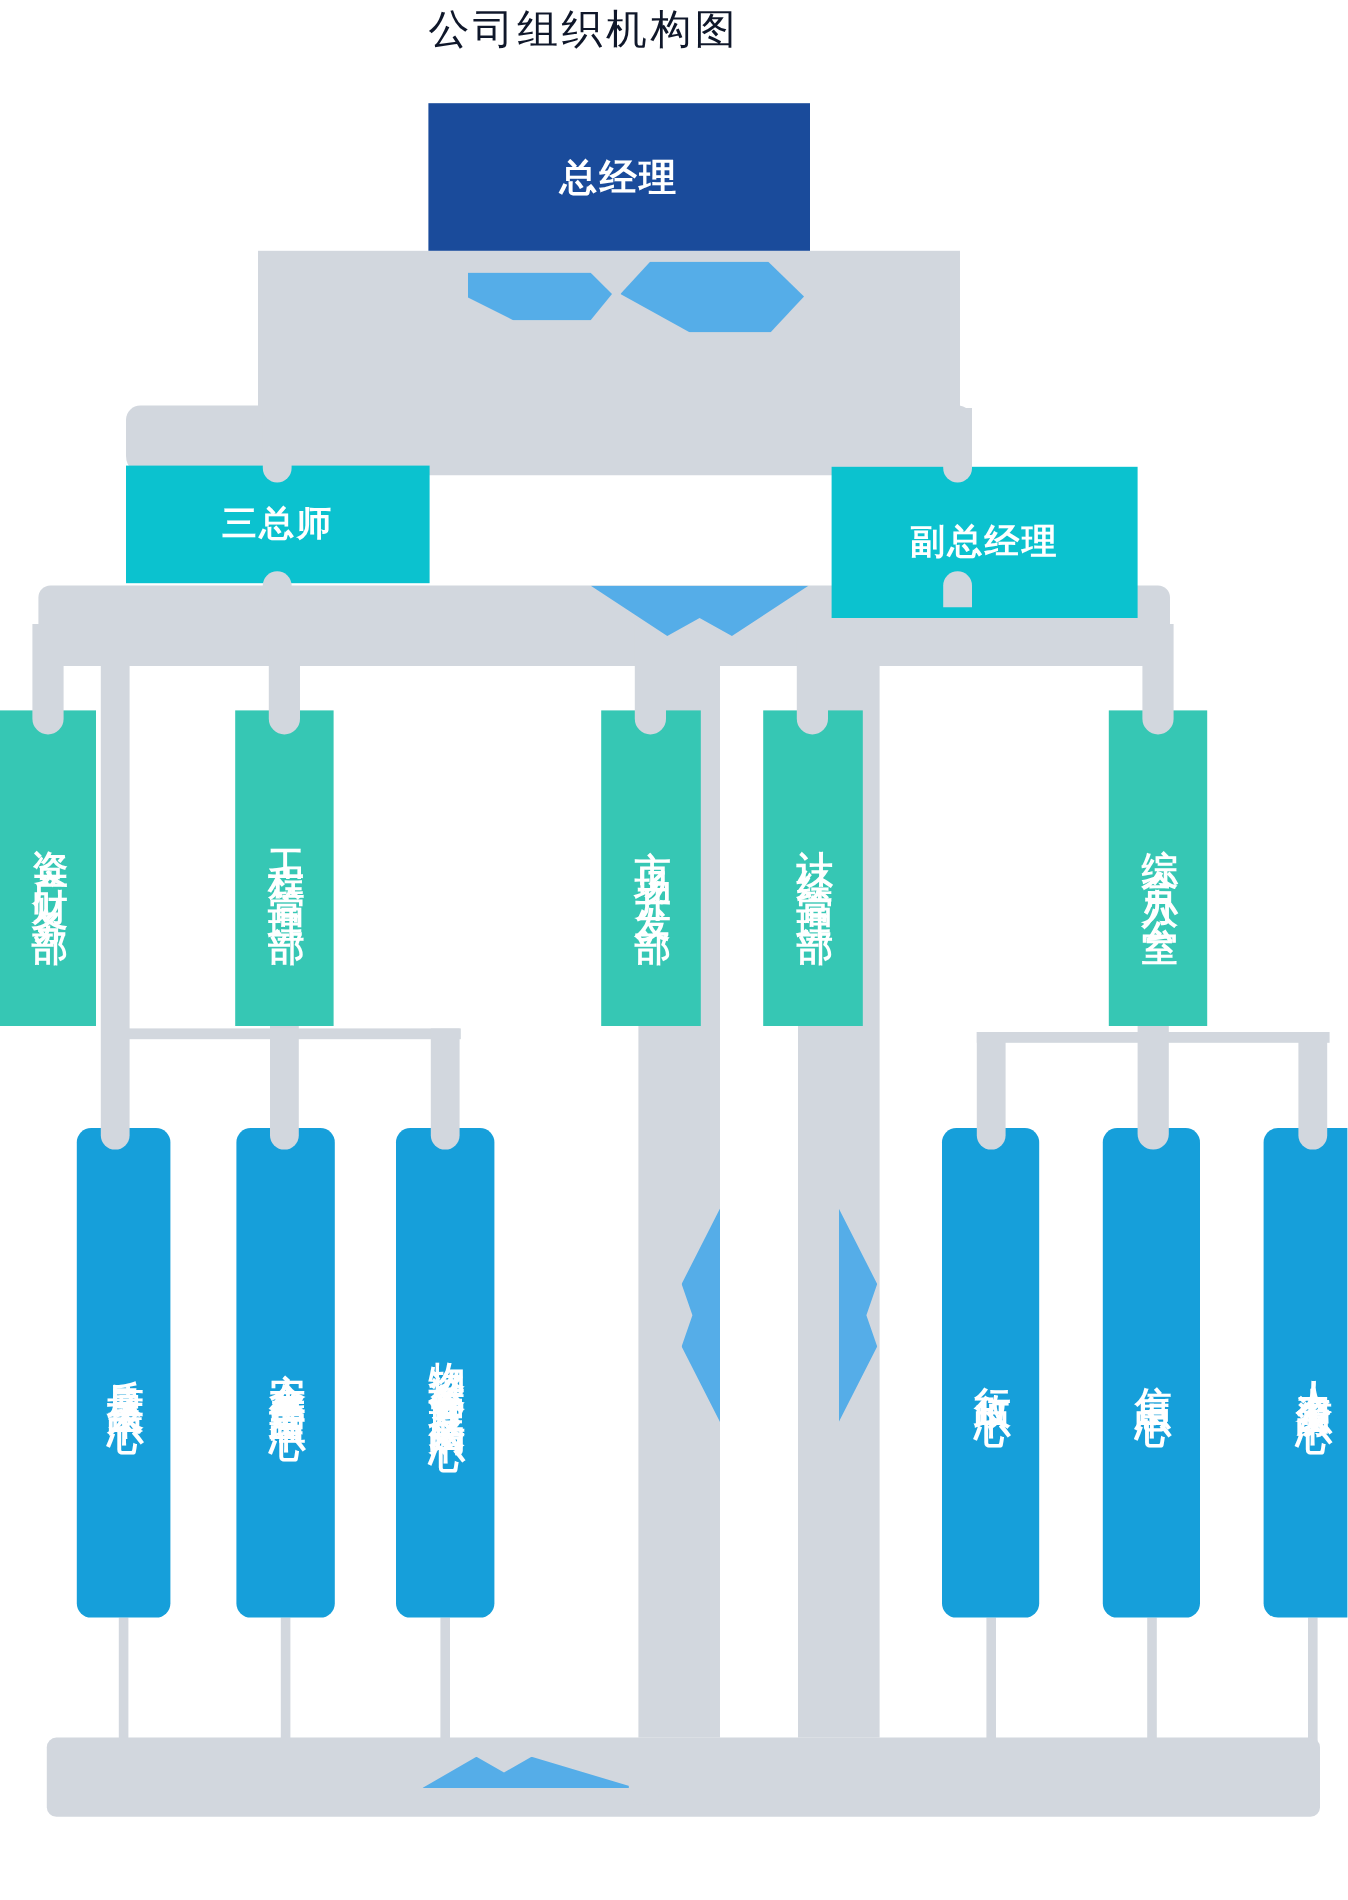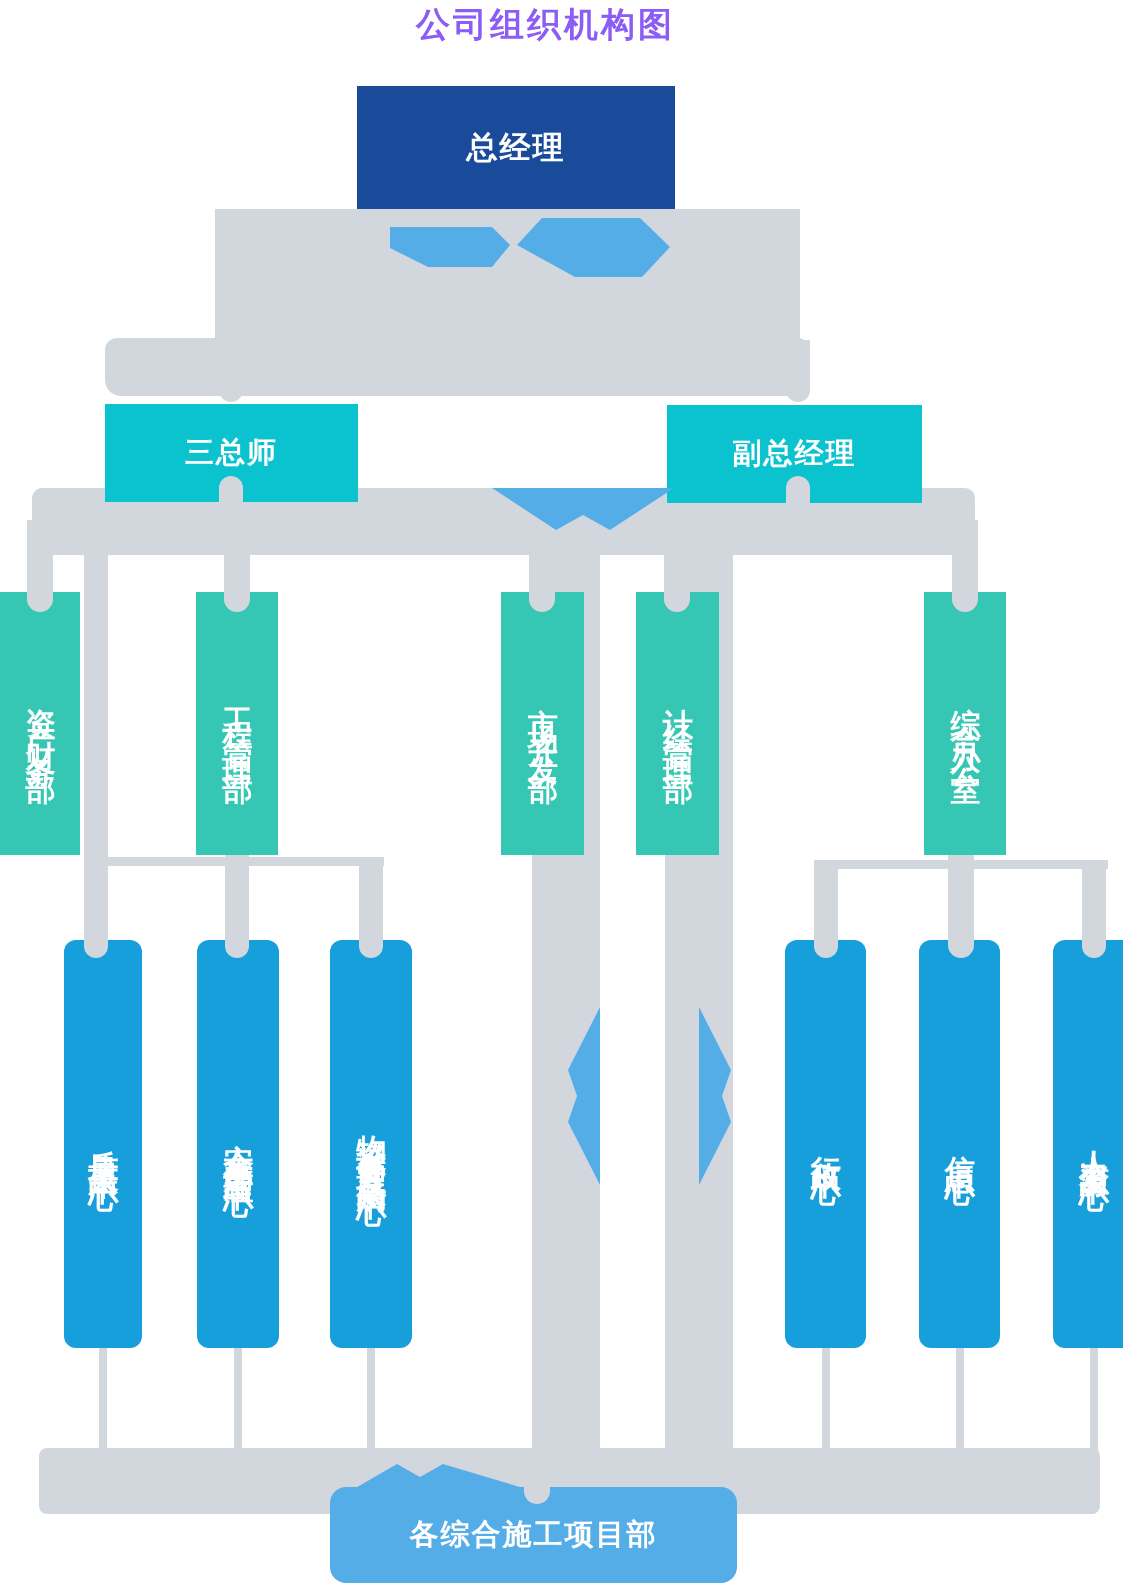--- a/index.html
+++ b/index.html
@@ -23,8 +23,8 @@
   .lv3 .vtext{font-size:30px;letter-spacing:16px;}
   .lv4 .vtext{font-size:30px;letter-spacing:6px;}
   .title{
-    color:#8b5cf6;font-size:34px;font-weight:bold;
-    text-align:right;letter-spacing:3px;
+    color:#0f172a;font-size:34px;font-weight:normal;
+    text-align:left;letter-spacing:3px;
   }
   .rnd-b12{border-radius:0 0 12px 12px;}
   .rnd-b13{border-radius:0 0 13px 13px;}

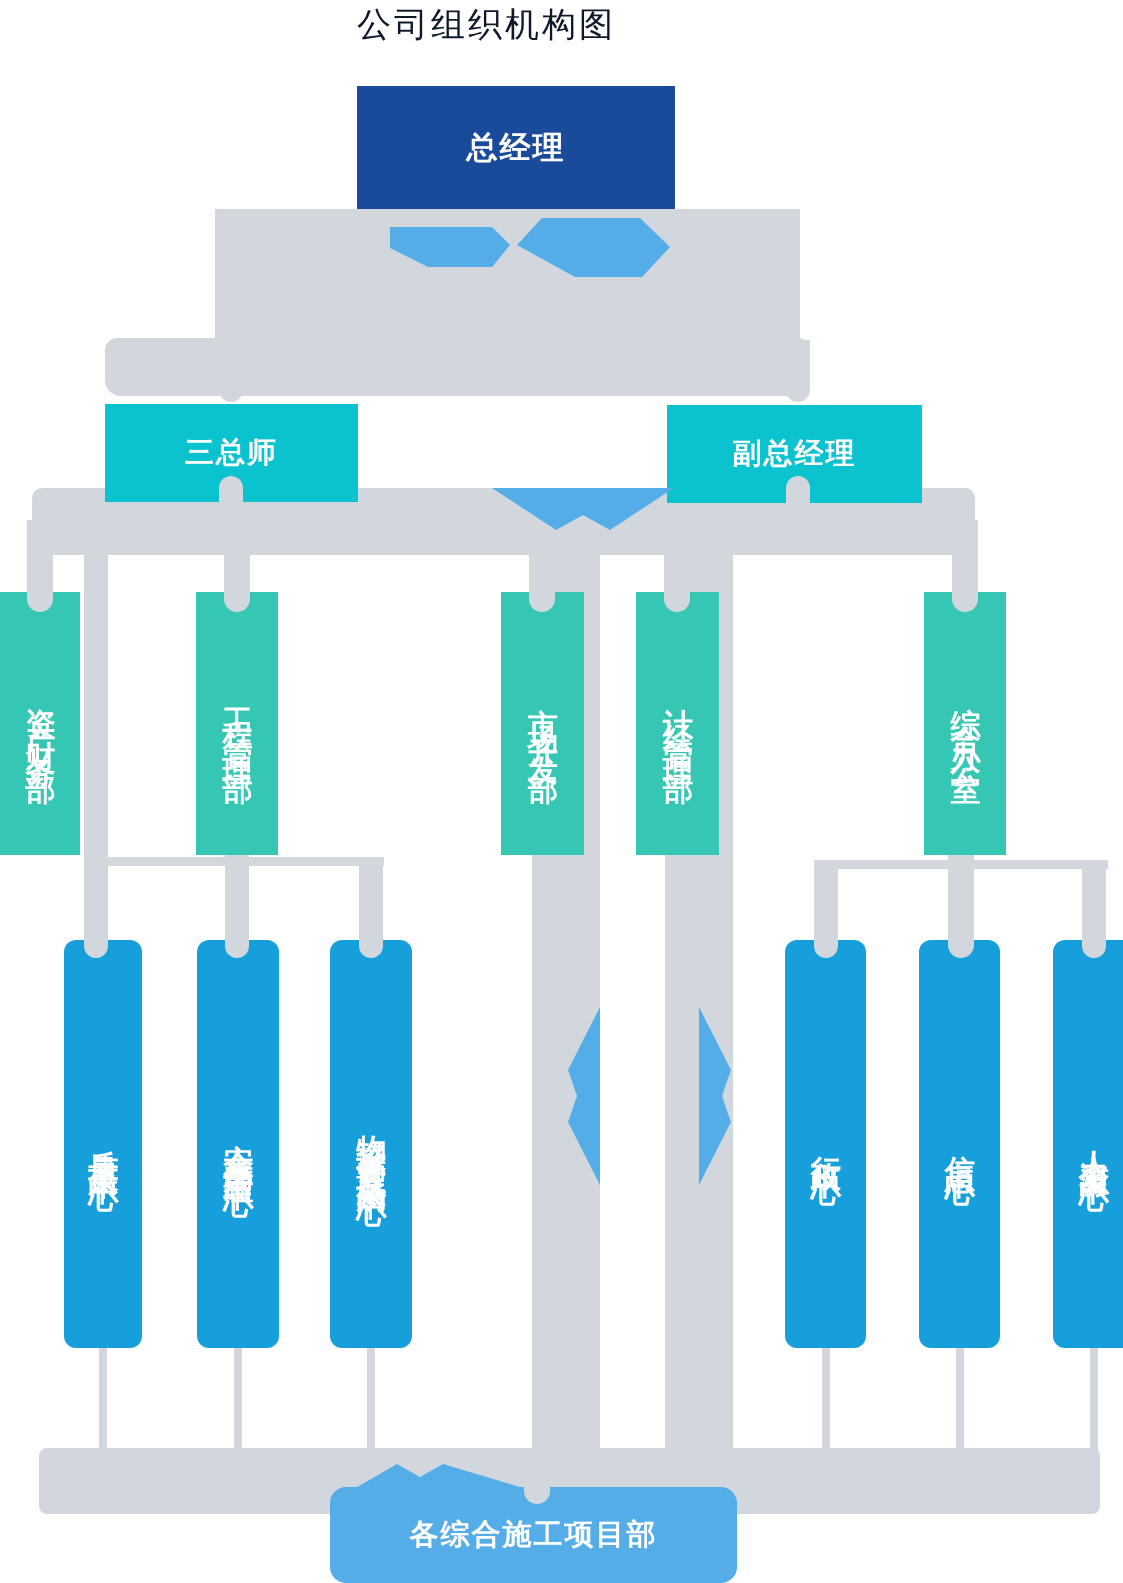--- a/index.html
+++ b/index.html
@@ -15,7 +15,7 @@
   .blue-dec{background:#55ADE8;}
   .box{display:flex;align-items:center;justify-content:center;color:#ffffff;font-weight:bold;}
   .gm{background:#1A4B9B;font-size:31px;letter-spacing:2px;}
-  .lv2{background:#0BC2CF;font-size:29px;letter-spacing:2px;margin-top:16px;}
+  .lv2{background:#0BC2CF;font-size:29px;letter-spacing:2px;}
   .lv3{background:#36C7B4;}
   .lv4{background:#169FDA;border-radius:12px;}
   .bottom-box{background:#55ADE8;border-radius:16px;font-size:29px;letter-spacing:2px;}

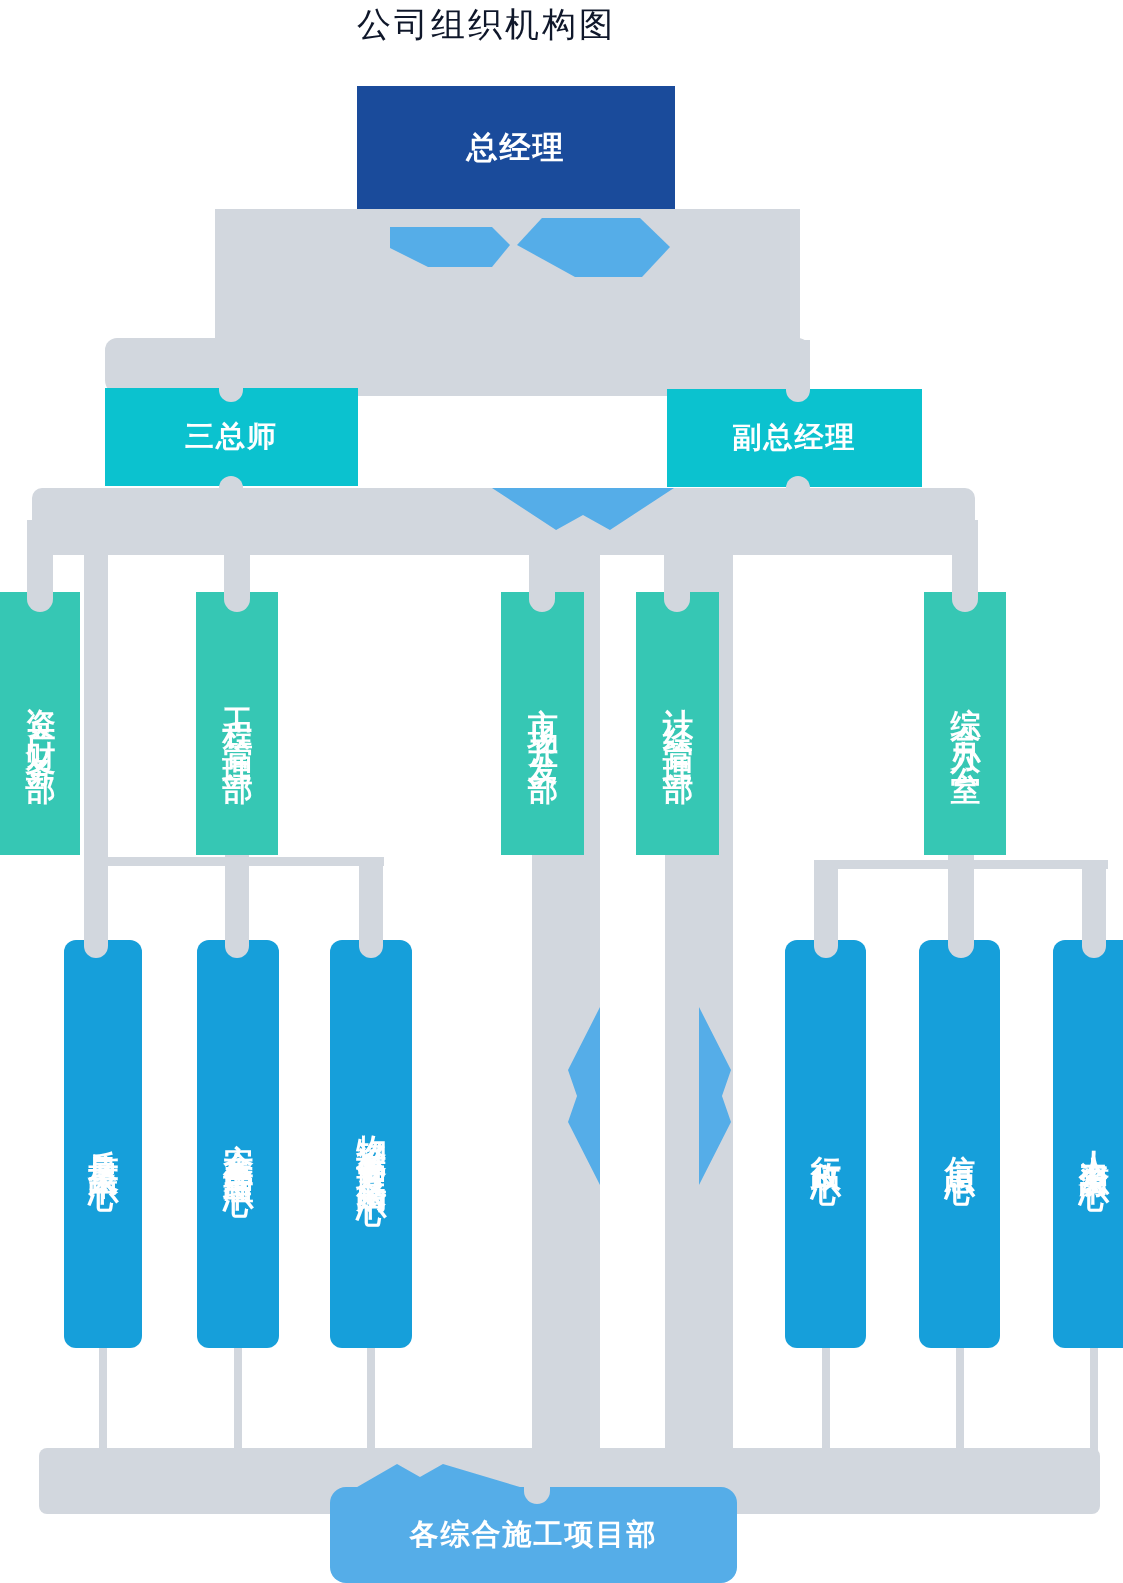--- a/index.html
+++ b/index.html
@@ -60,7 +60,7 @@
   <div class="abs box gm" style="left:357px;top:86px;width:318px;height:123px;">总经理</div>
 
   <div class="abs box lv2" style="left:105px;top:388px;width:253px;height:98px;">三总师</div>
-  <div class="abs box lv2" style="left:667px;top:389px;width:255px;height:98px;">副总经理</div>
+  <div class="abs box lv2" style="left:693px;top:389px;width:255px;height:126px;">副总经理</div>
 
   <div class="abs box lv3" style="left:0px;top:592px;width:80px;height:263px;">
     <span class="vtext">资产财务部</span>

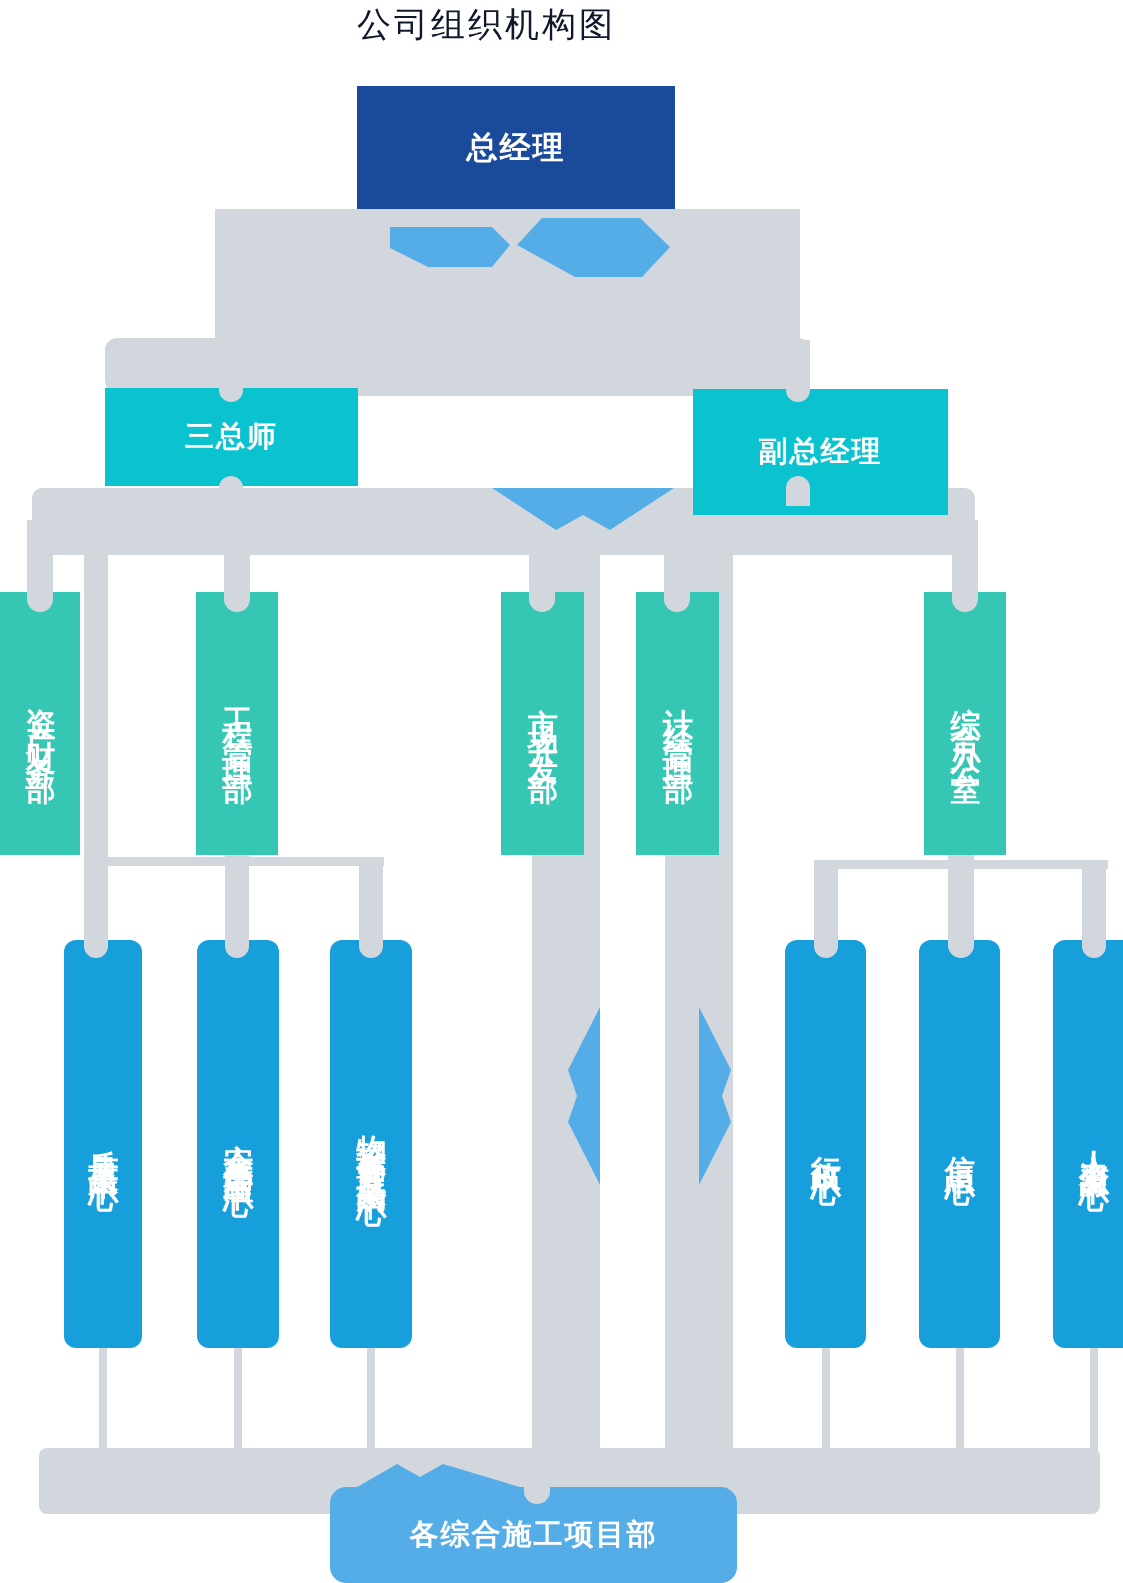--- a/index.html
+++ b/index.html
@@ -97,7 +97,6 @@
     <span class="vtext">人力资源中心</span>
   </div>
 
-  <div class="abs box bottom-box" style="left:330px;top:1487px;width:407px;height:96px;">各综合施工项目部</div>
 
   <div class="abs gray rnd-b12" style="left:219px;top:340px;width:24px;height:62px;"></div>
   <div class="abs gray rnd-b12" style="left:786px;top:340px;width:24px;height:62px;"></div>

